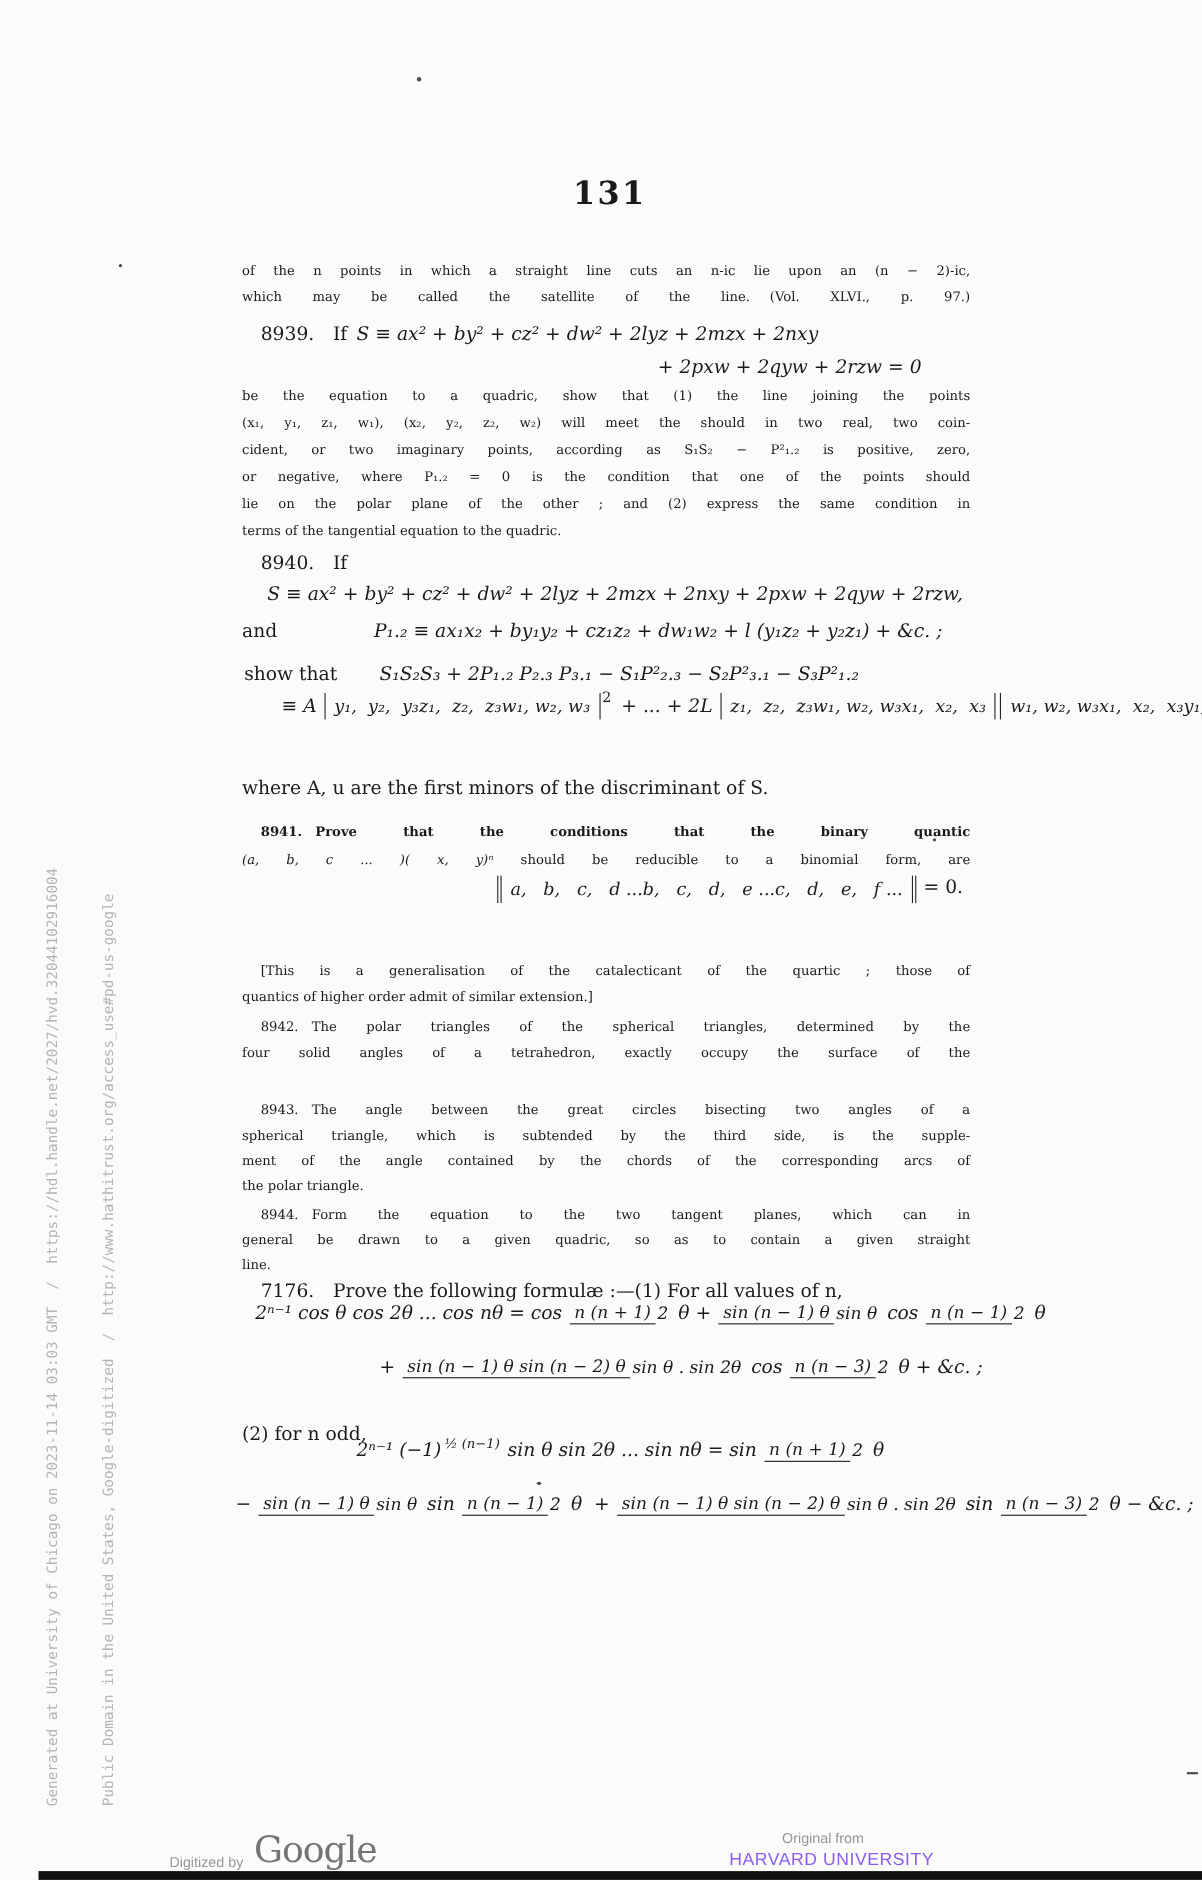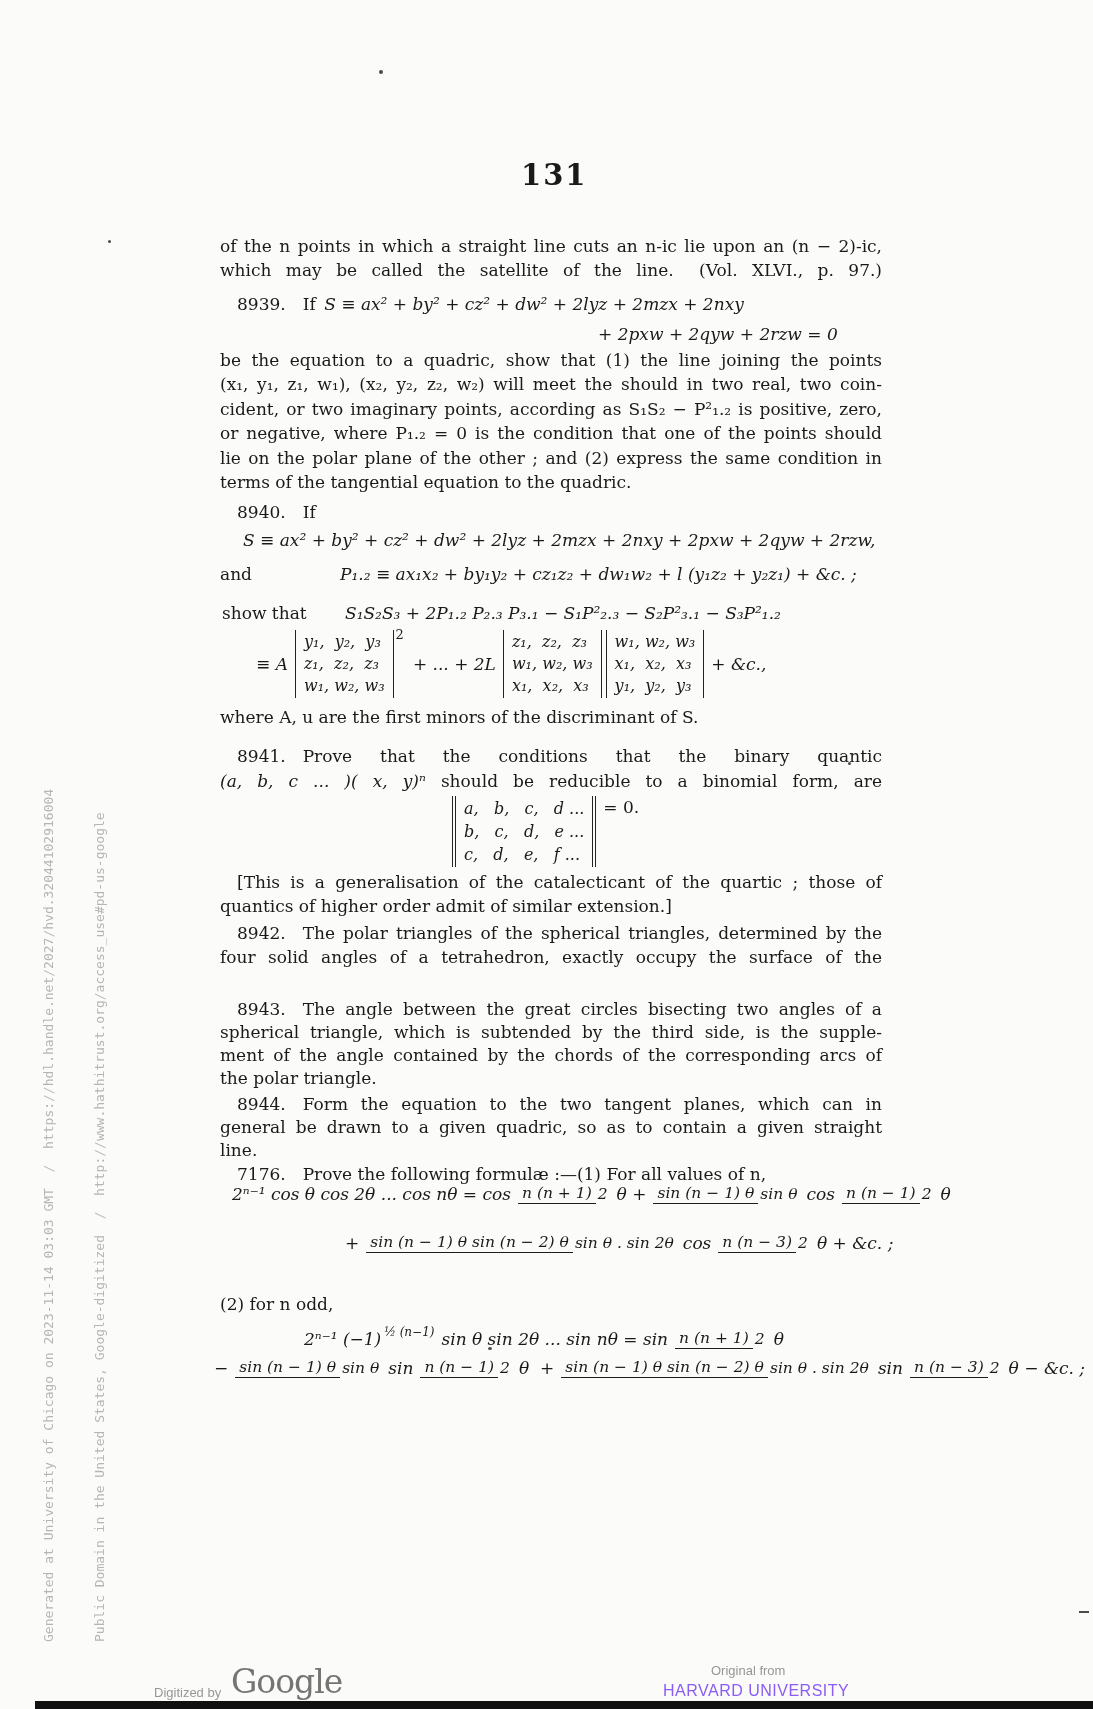--- a/index.html
+++ b/index.html
@@ -14,7 +14,7 @@
   
   .jline {
     position:absolute; left:220px; width:662px;
-    font-size:17px; line-height:24px;
+    font-size:12px; line-height:24px;
     text-align:justify; text-align-last:justify;
   }
   .jline.short { text-align-last:left; }

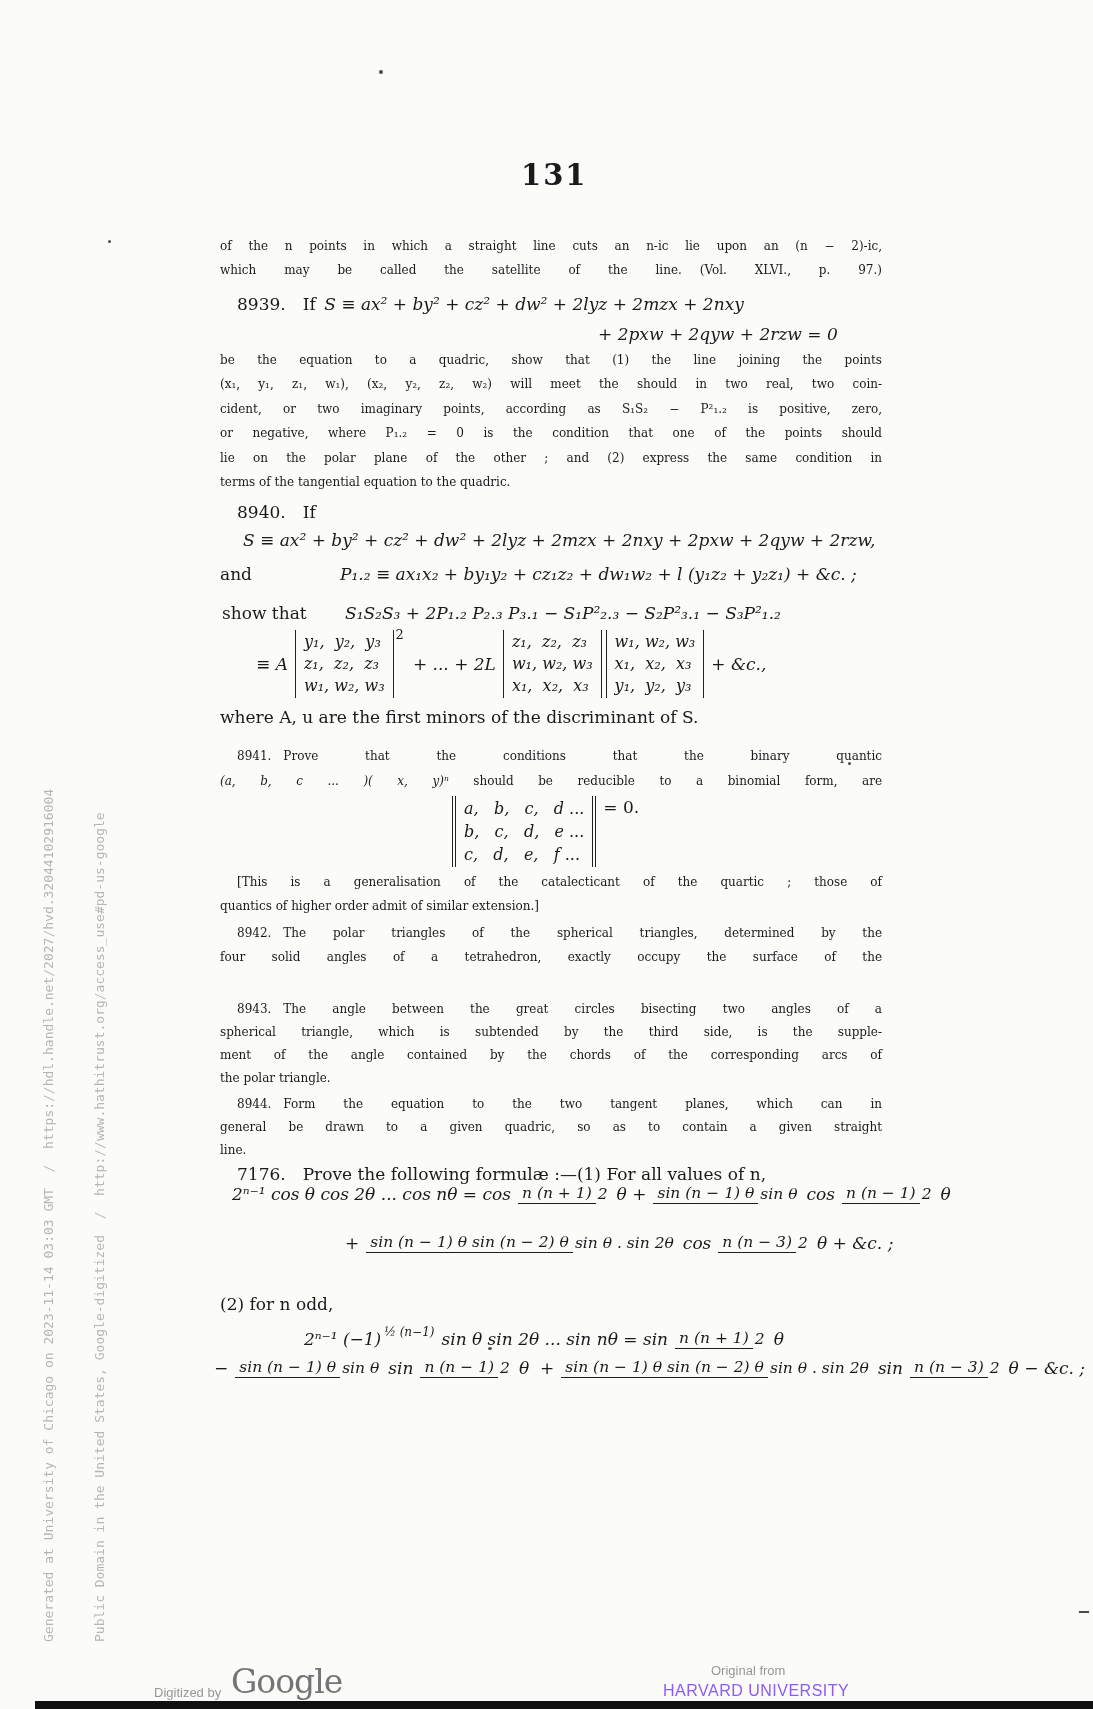--- a/index.html
+++ b/index.html
@@ -37,7 +37,7 @@
   
   .detline { position:absolute; display:flex; align-items:center; gap:7px;
              font-size:17px; white-space:pre; }
-  .det { display:inline-flex; flex-direction:column;
+  .det { display:inline-flex; flex-direction:row;
          border-left:1.6px solid #222; border-right:1.6px solid #222;
          padding:1px 8px; }
   .det .r { font-style:italic; font-size:16px; line-height:22px; white-space:pre; }

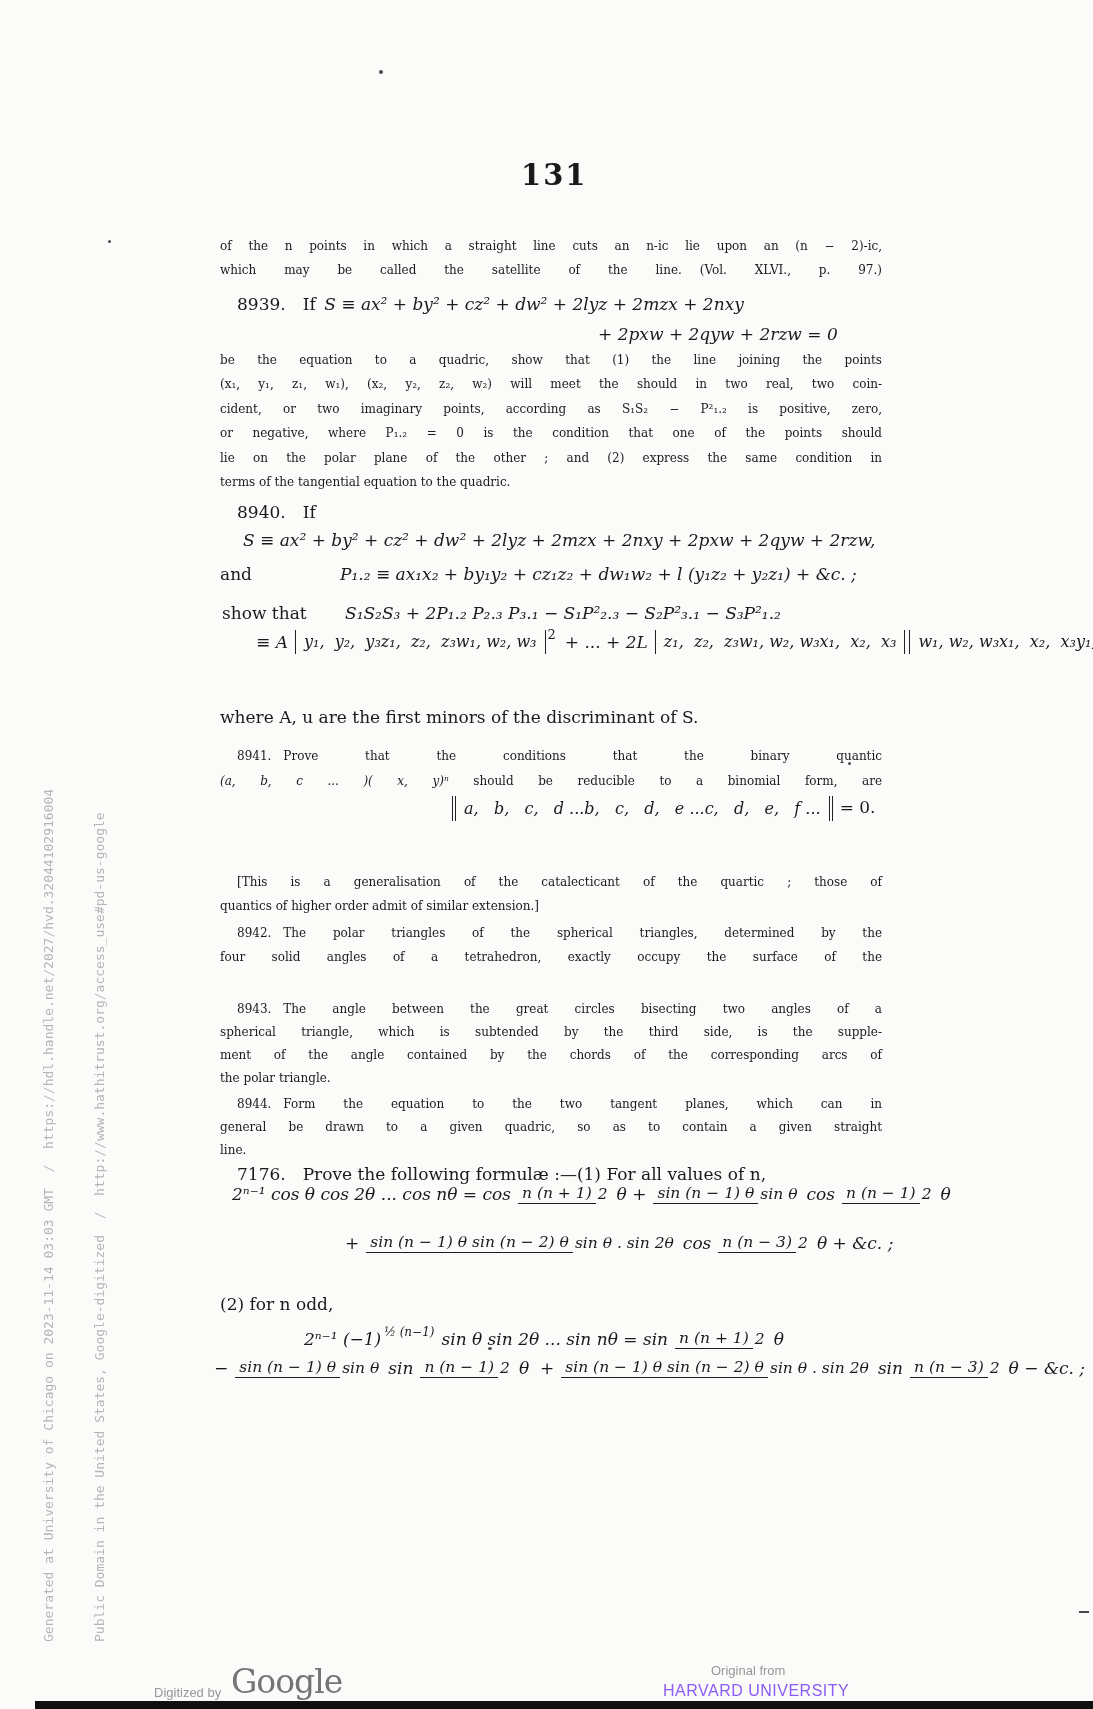--- a/index.html
+++ b/index.html
@@ -112,7 +112,7 @@
 
   <div class="lline" style="left:220px; top:705px;">where A, u are the first minors of the discriminant of S.</div>
 
-  <div class="jline ind" style="top:744px;">8941. Prove that the conditions that the binary quantic</div>
+  <div class="jline ind" style="top:744px;font-weight:bold;">8941. Prove that the conditions that the binary quantic</div>
   <div class="jline" style="top:769px;"><span class="math">(a, b, c ... )( x, y)ⁿ</span><span> should be reducible to a binomial form, are</span></div>
 
   <div class="detline" style="left:452px; top:796px;">

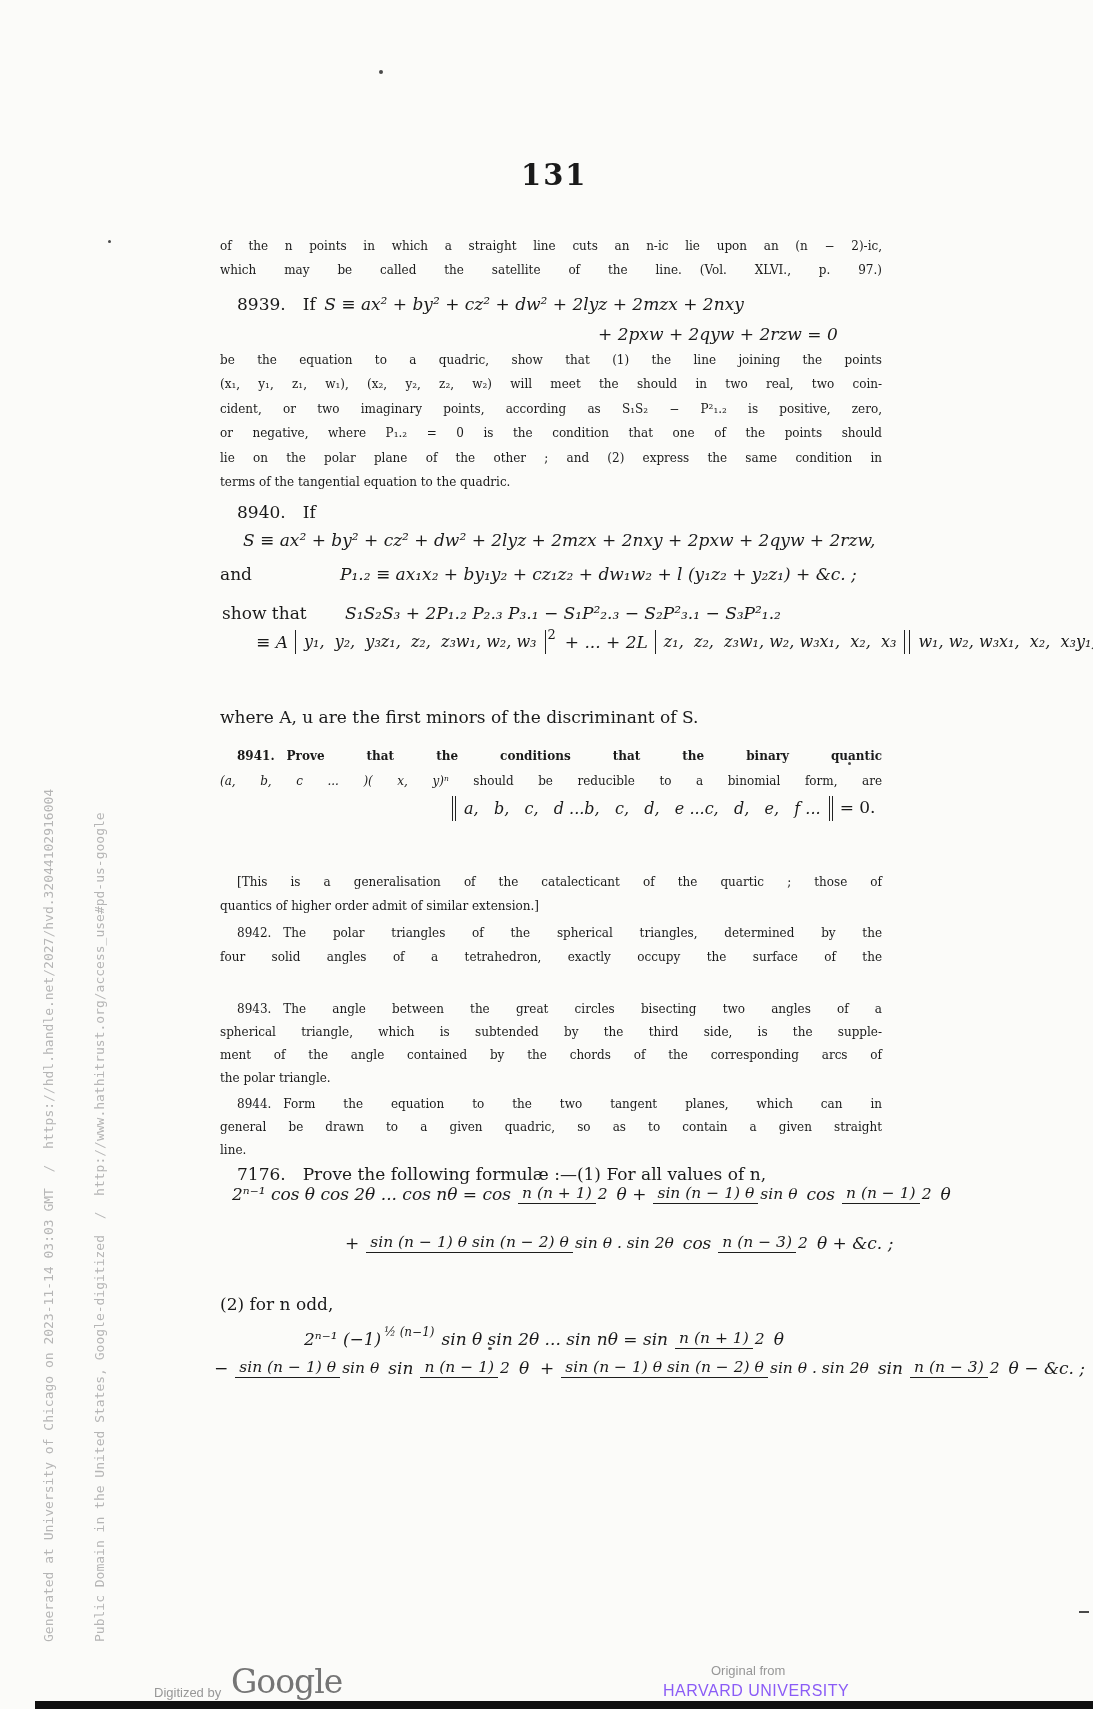--- a/index.html
+++ b/index.html
@@ -161,7 +161,7 @@
 
   <div class="lline" style="left:220px; top:1292px;">(2) for n odd,</div>
 
-  <div class="fline" style="left:304px; top:1308px;margin-top:20px;">
+  <div class="fline" style="left:324px; top:1308px;">
     <span>2ⁿ⁻¹ (−1)</span>
     <span class="fsup">½ (n−1)</span>
     <span>sin θ sin 2θ ... sin nθ = sin</span>

